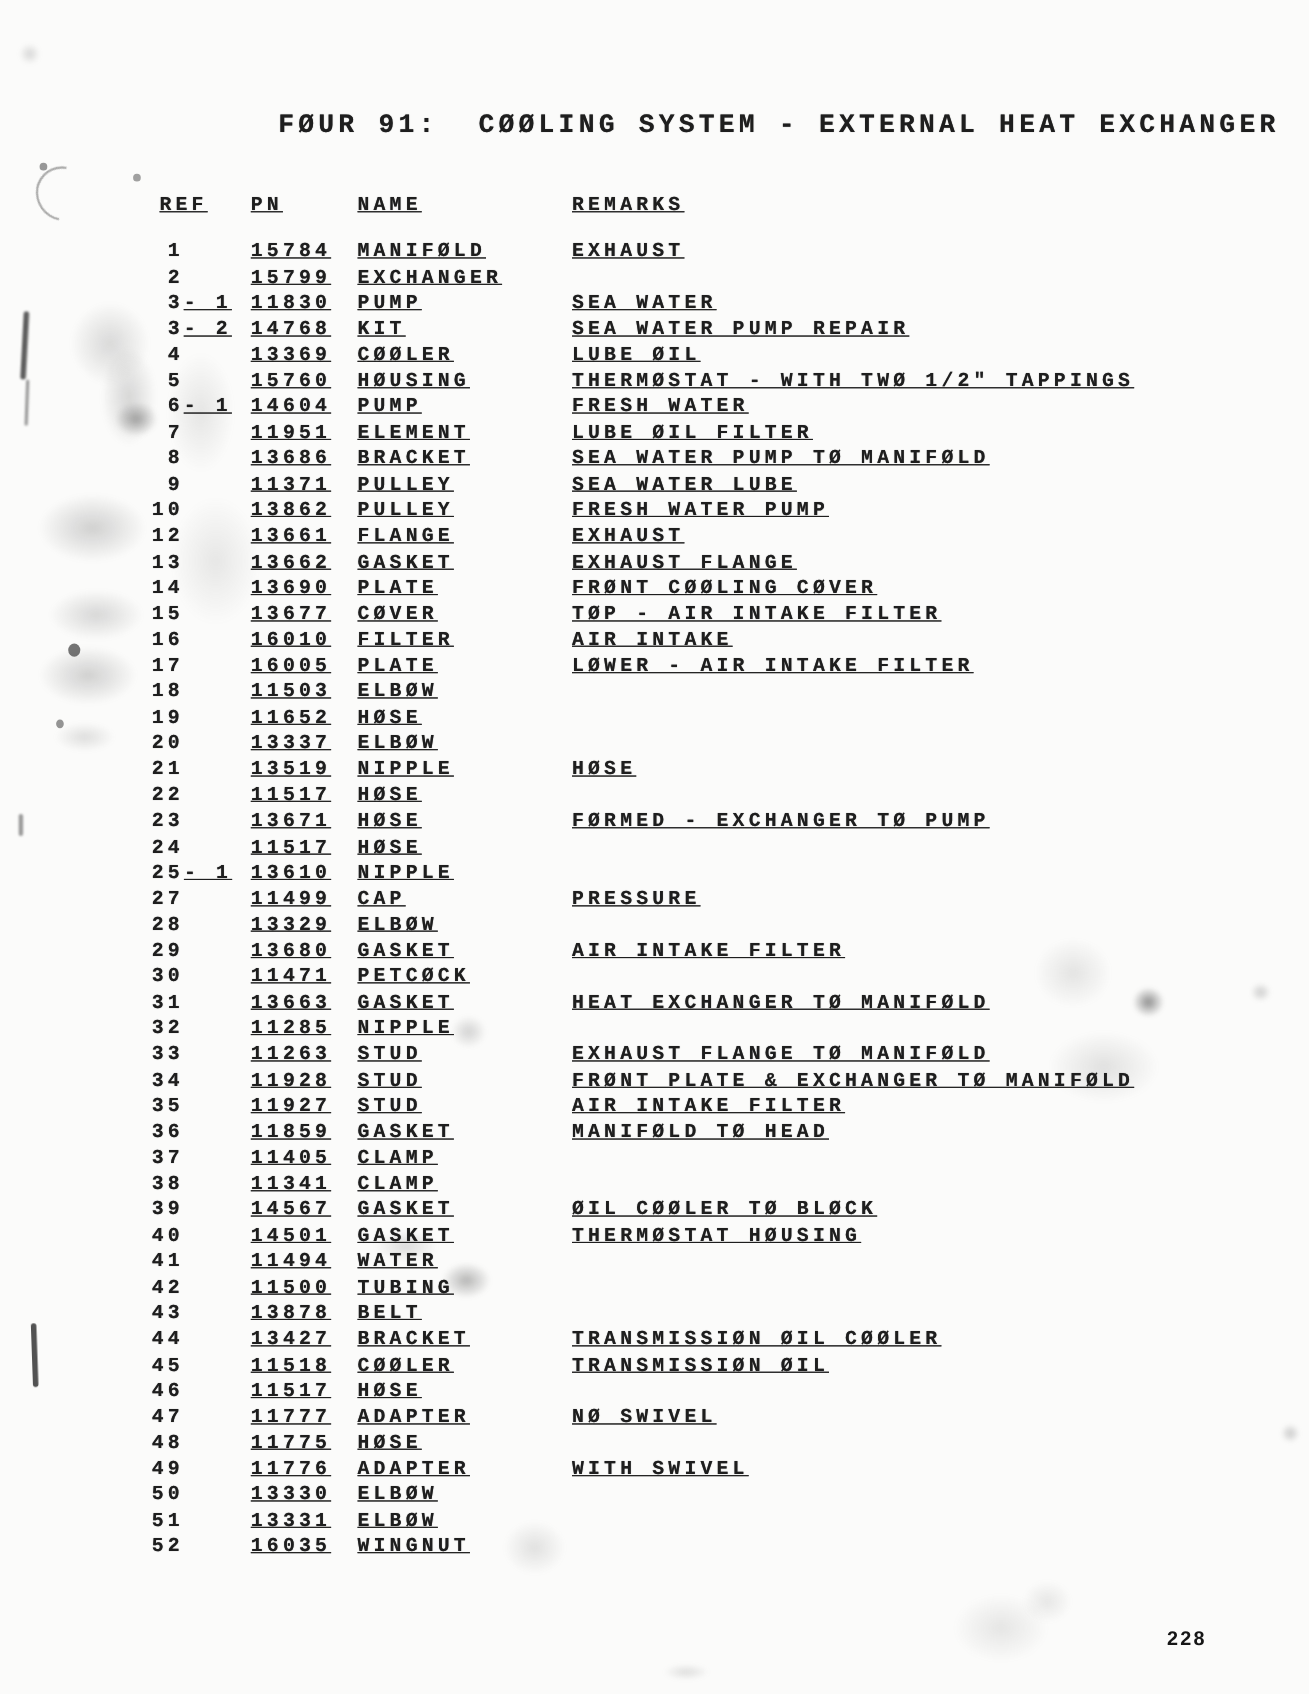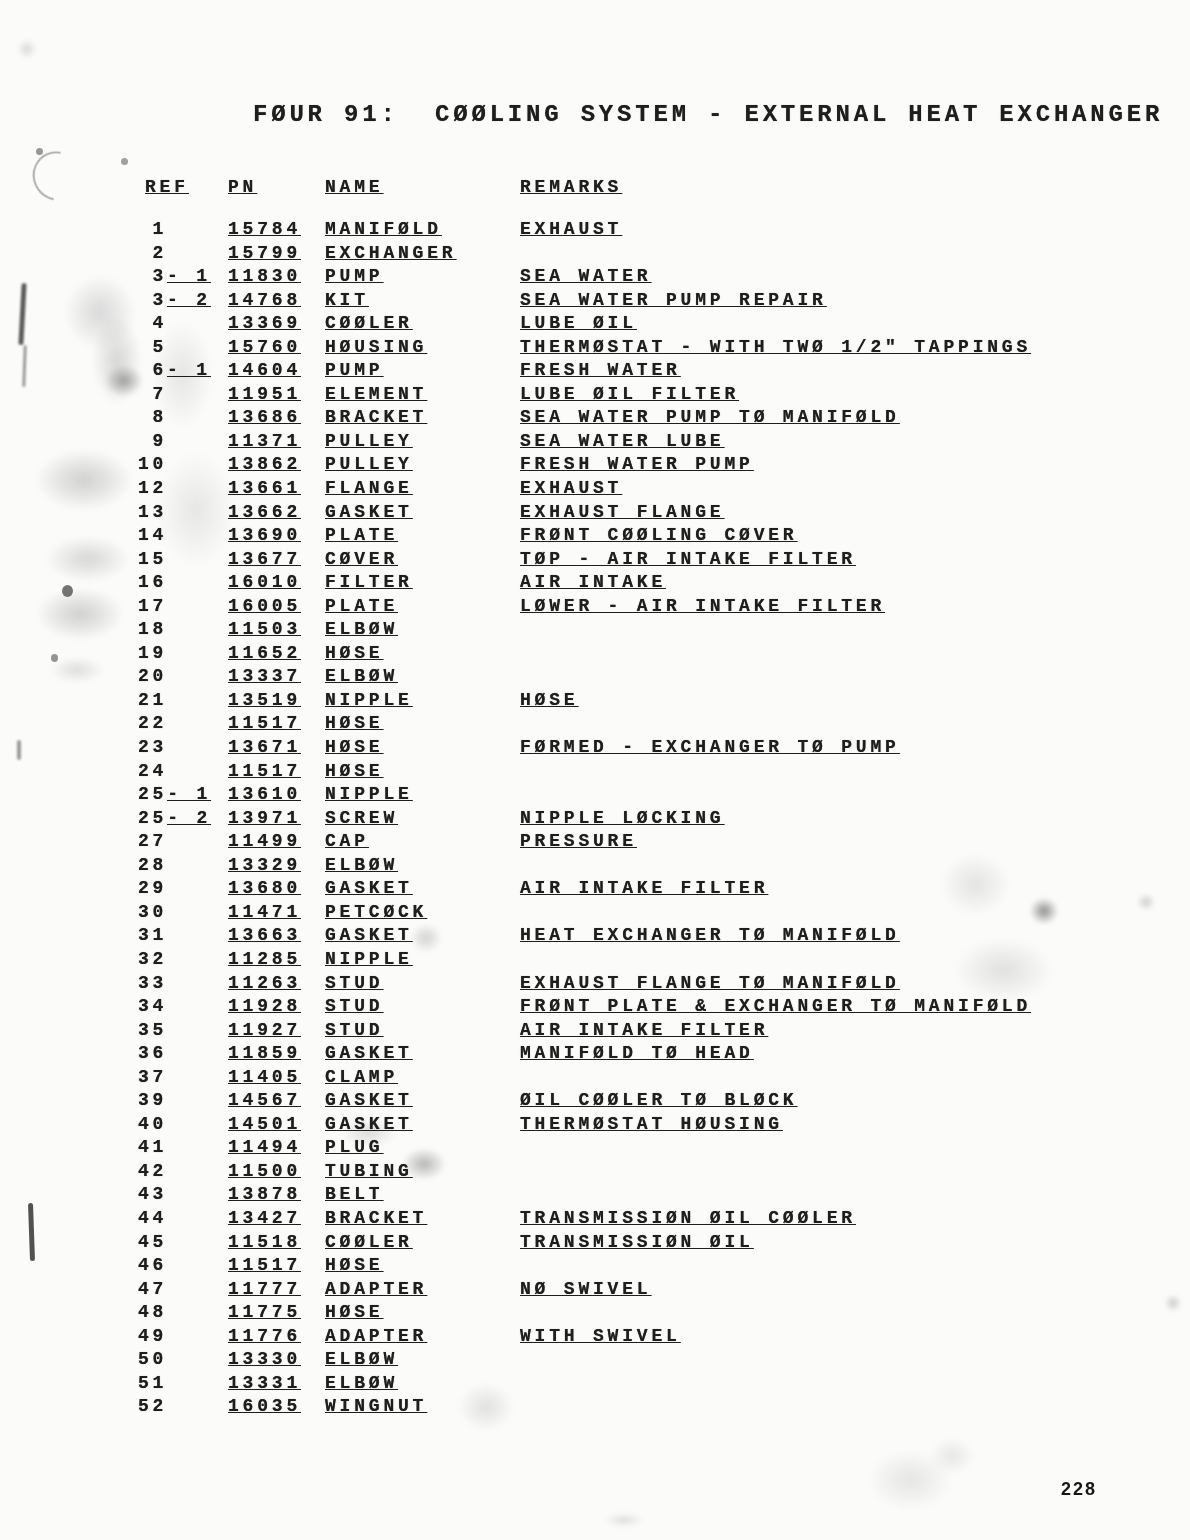--- a/index.html
+++ b/index.html
@@ -298,12 +298,6 @@
       <td class="remarks"></td>
     </tr>
           <tr>
-      <td><span class="ref-main">25</span><span class="ref-suffix">- 2</span></td>
-      <td class="pn">13971</td>
-      <td class="name">SCREW</td>
-      <td class="remarks">NIPPLE LØCKING</td>
-    </tr>
-          <tr>
       <td><span class="ref-main">27</span><span class="ref-suffix"></span></td>
       <td class="pn">11499</td>
       <td class="name">CAP</td>

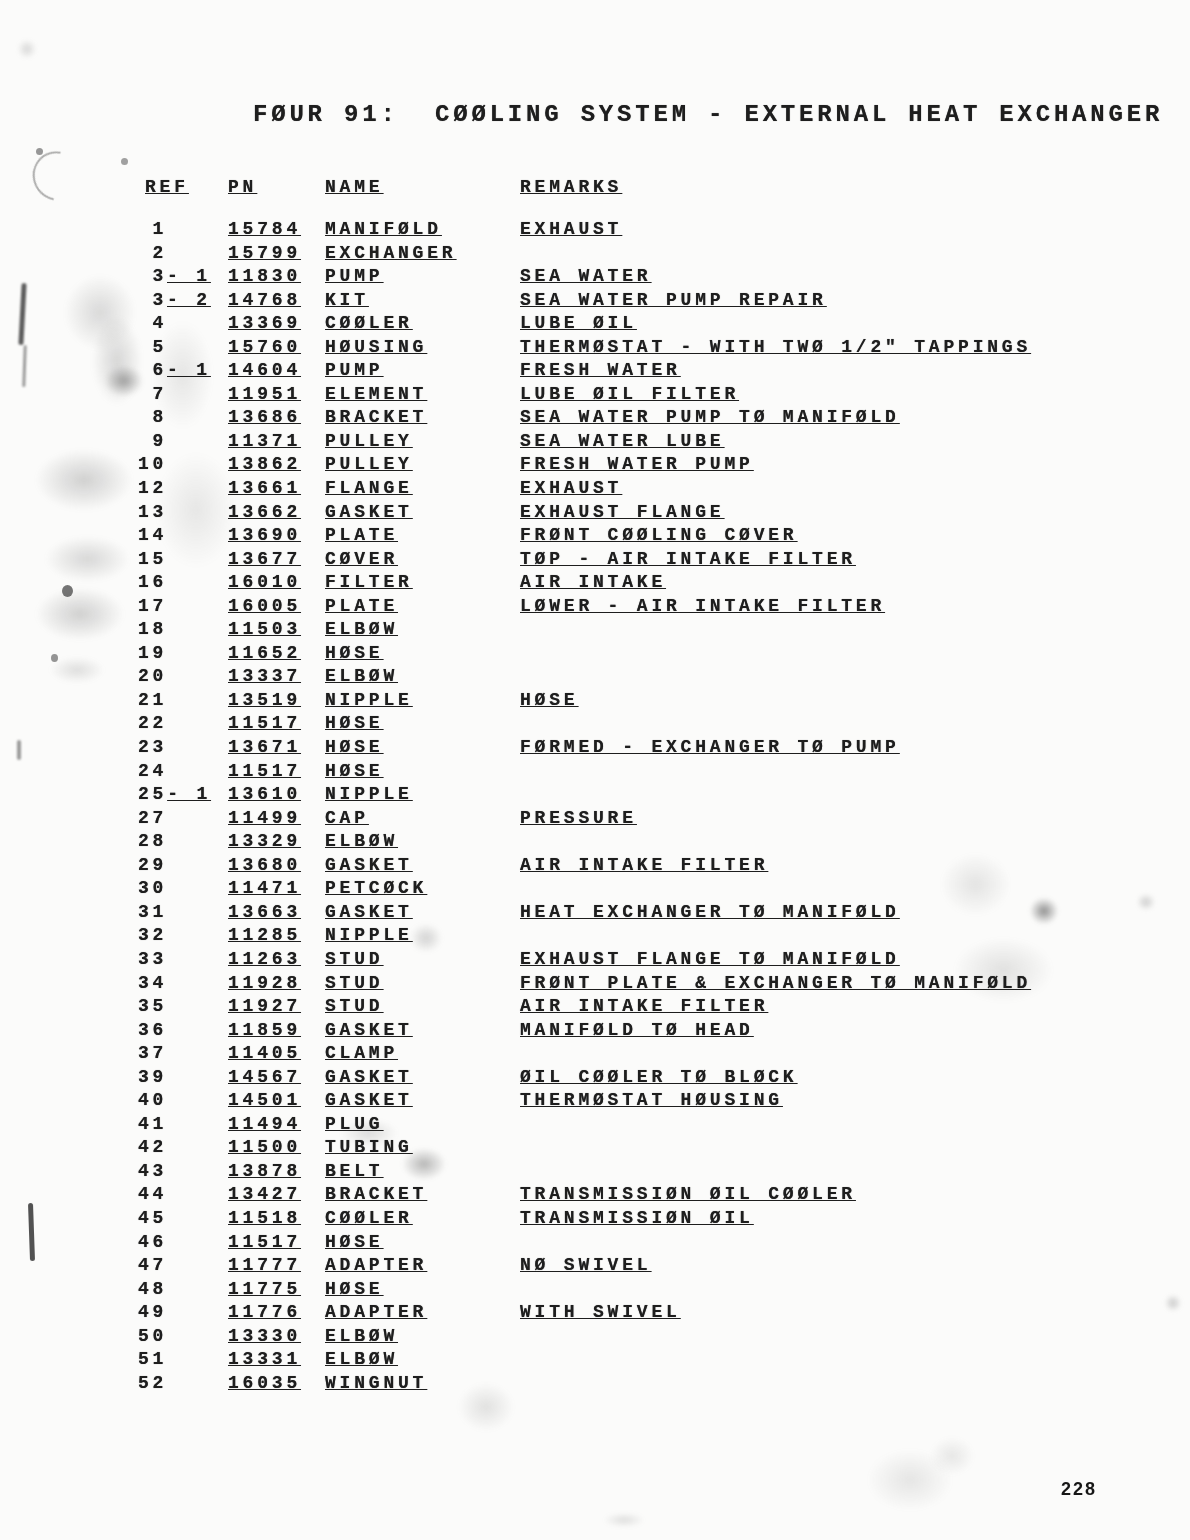--- a/index.html
+++ b/index.html
@@ -364,6 +364,12 @@
       <td class="remarks"></td>
     </tr>
           <tr>
+      <td><span class="ref-main">38</span><span class="ref-suffix"></span></td>
+      <td class="pn">11341</td>
+      <td class="name">CLAMP</td>
+      <td class="remarks"></td>
+    </tr>
+          <tr>
       <td><span class="ref-main">39</span><span class="ref-suffix"></span></td>
       <td class="pn">14567</td>
       <td class="name">GASKET</td>

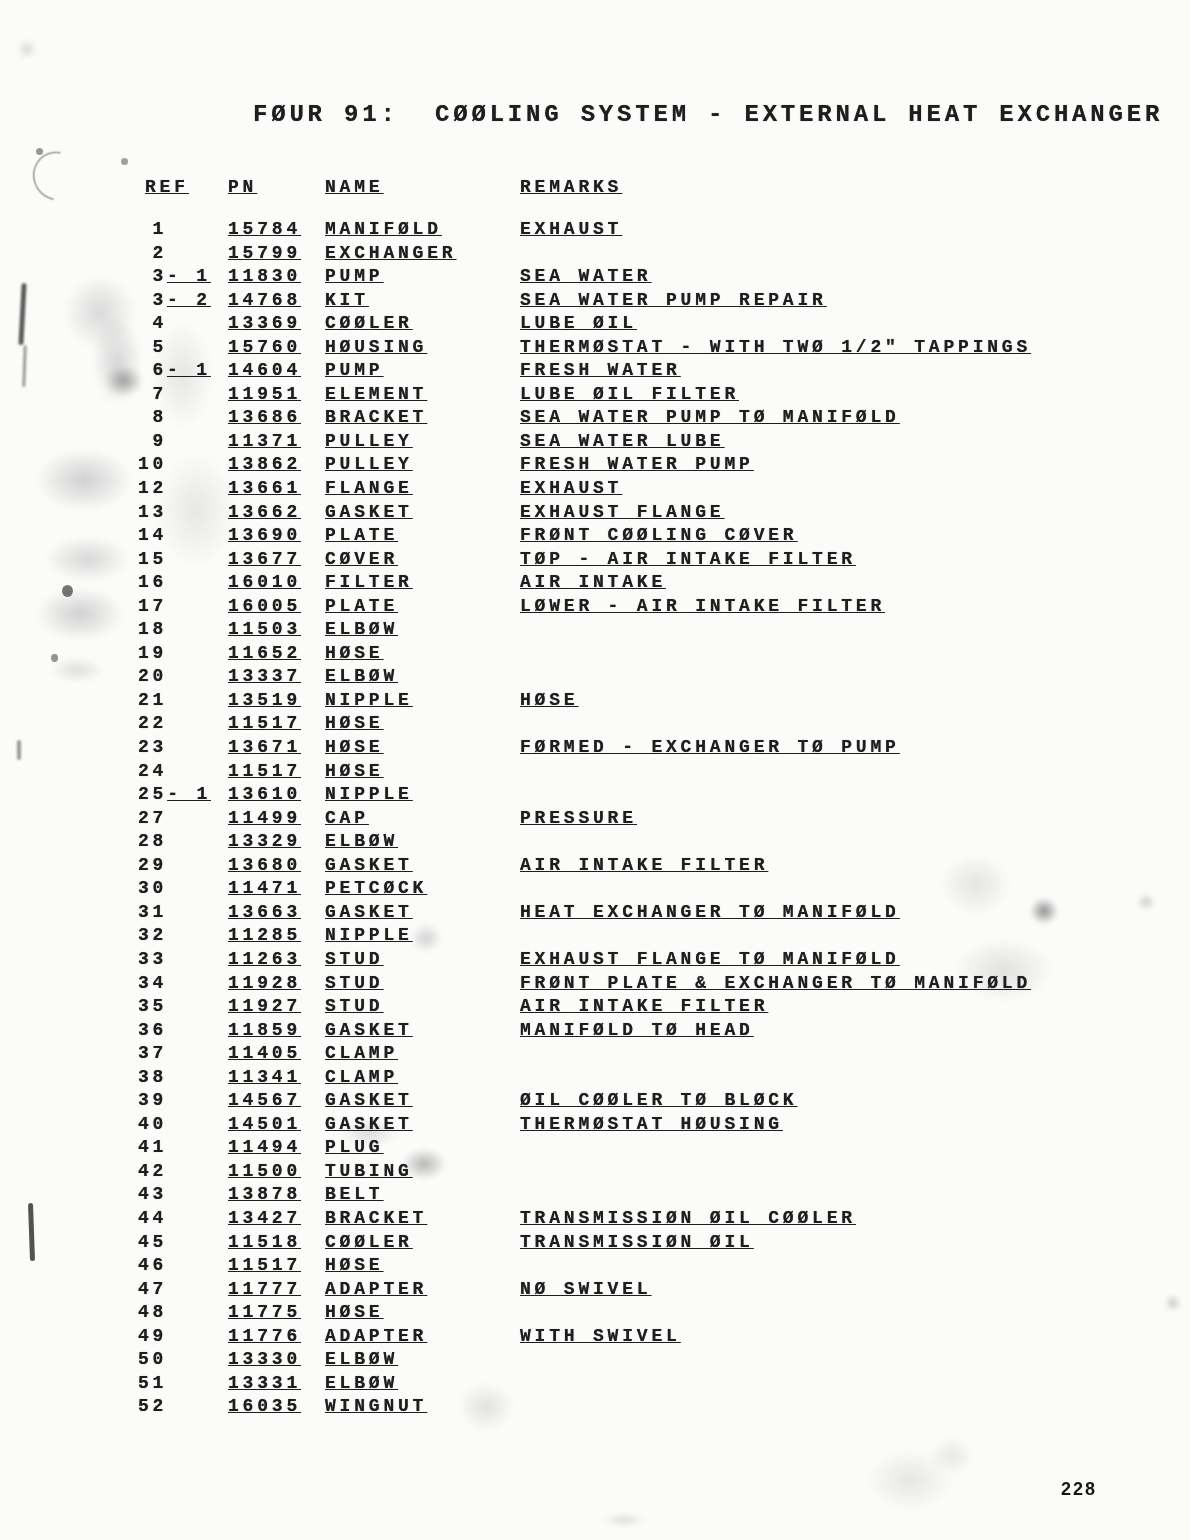--- a/index.html
+++ b/index.html
@@ -384,7 +384,7 @@
           <tr>
       <td><span class="ref-main">41</span><span class="ref-suffix"></span></td>
       <td class="pn">11494</td>
-      <td class="name">PLUG</td>
+      <td class="name">WATER</td>
       <td class="remarks"></td>
     </tr>
           <tr>

